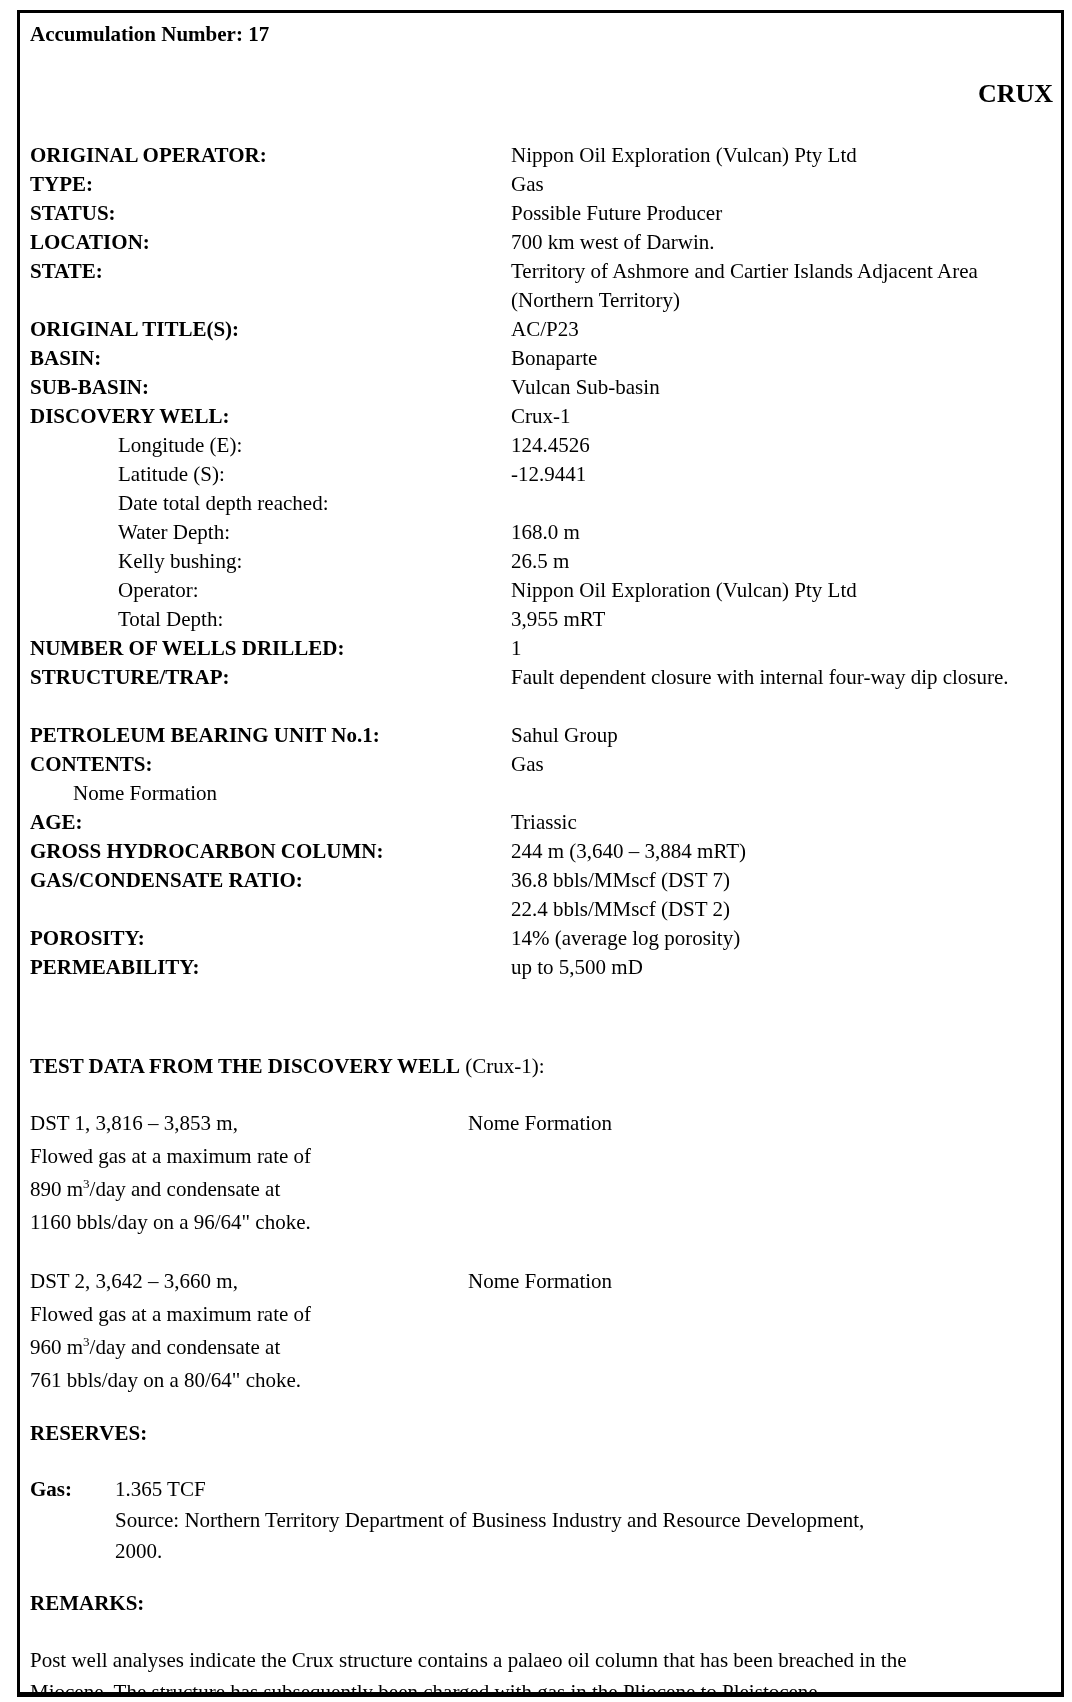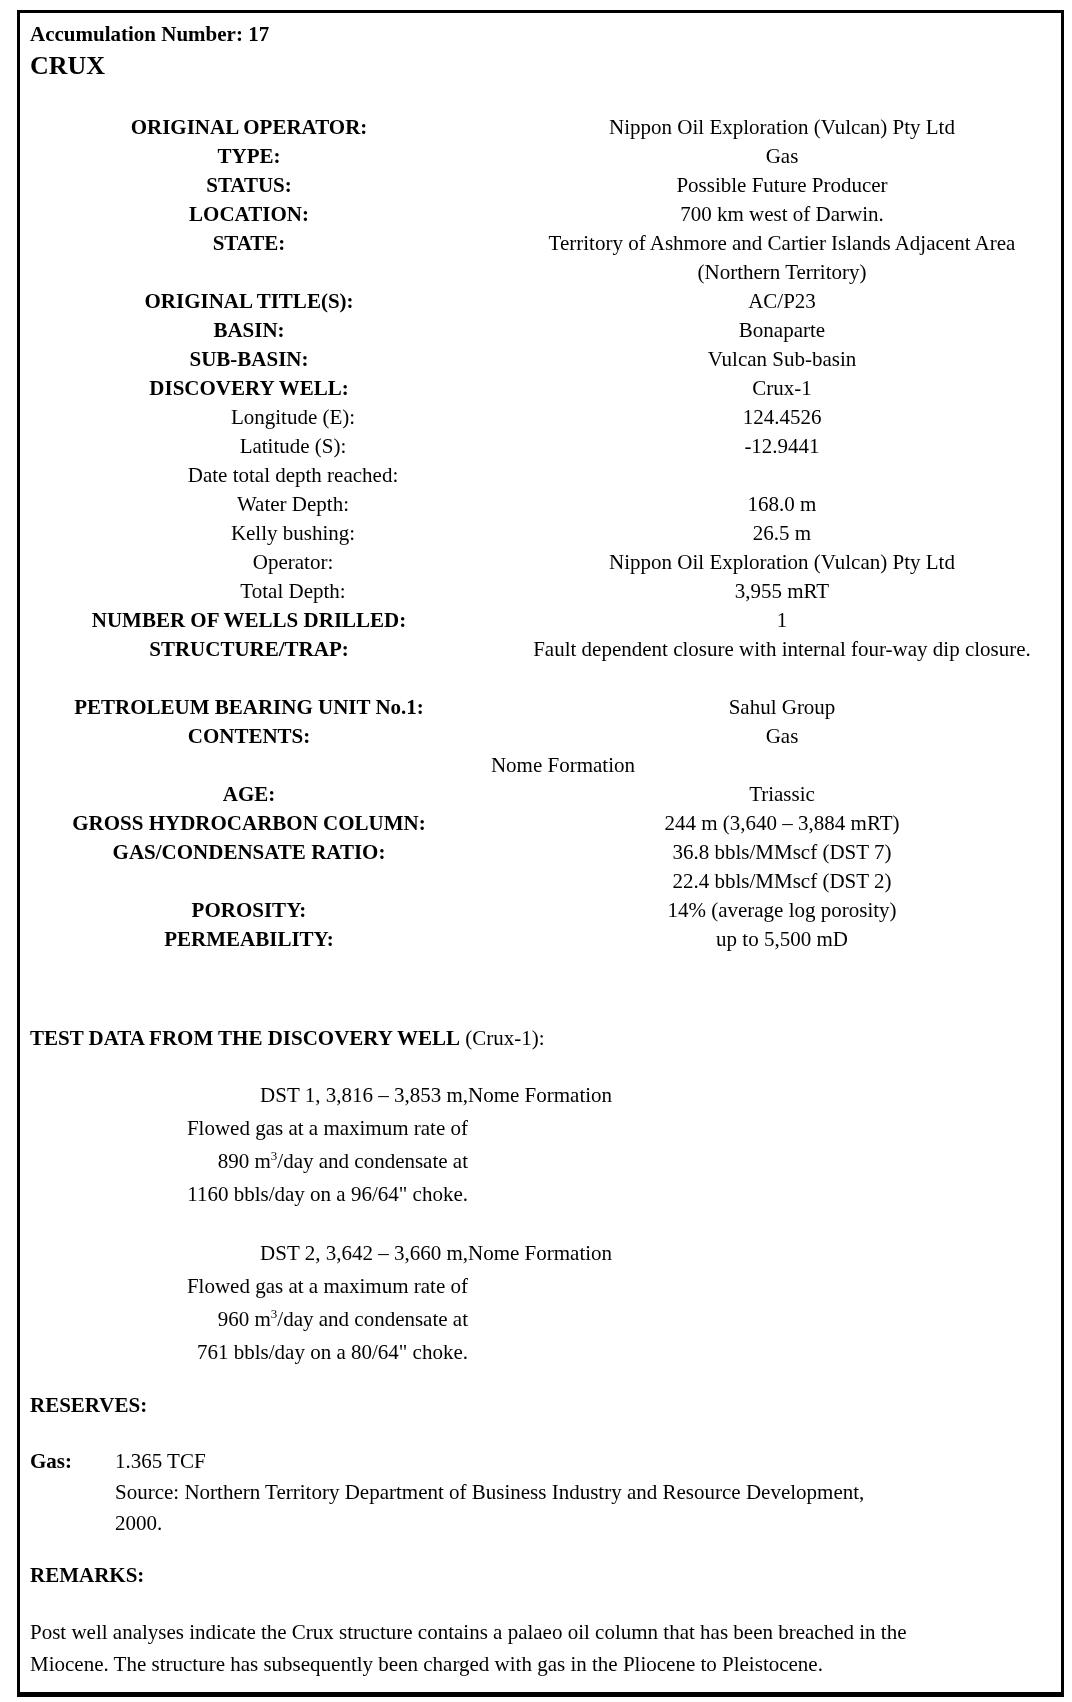--- a/index.html
+++ b/index.html
@@ -24,7 +24,7 @@
     overflow: hidden;
   }
   .acc-line { font-weight: bold; white-space: nowrap; }
-  .doc-title { font-weight: bold; text-align: left; font-size: 26px; line-height: 33px; }
+  .doc-title { font-weight: bold; text-align: right; font-size: 26px; line-height: 33px; margin-top: 28px; }
   .fields { margin-top: 31px; text-align: center; }
   .unit-fields { margin-top: 29px; }
   .field-row { display: flex; }

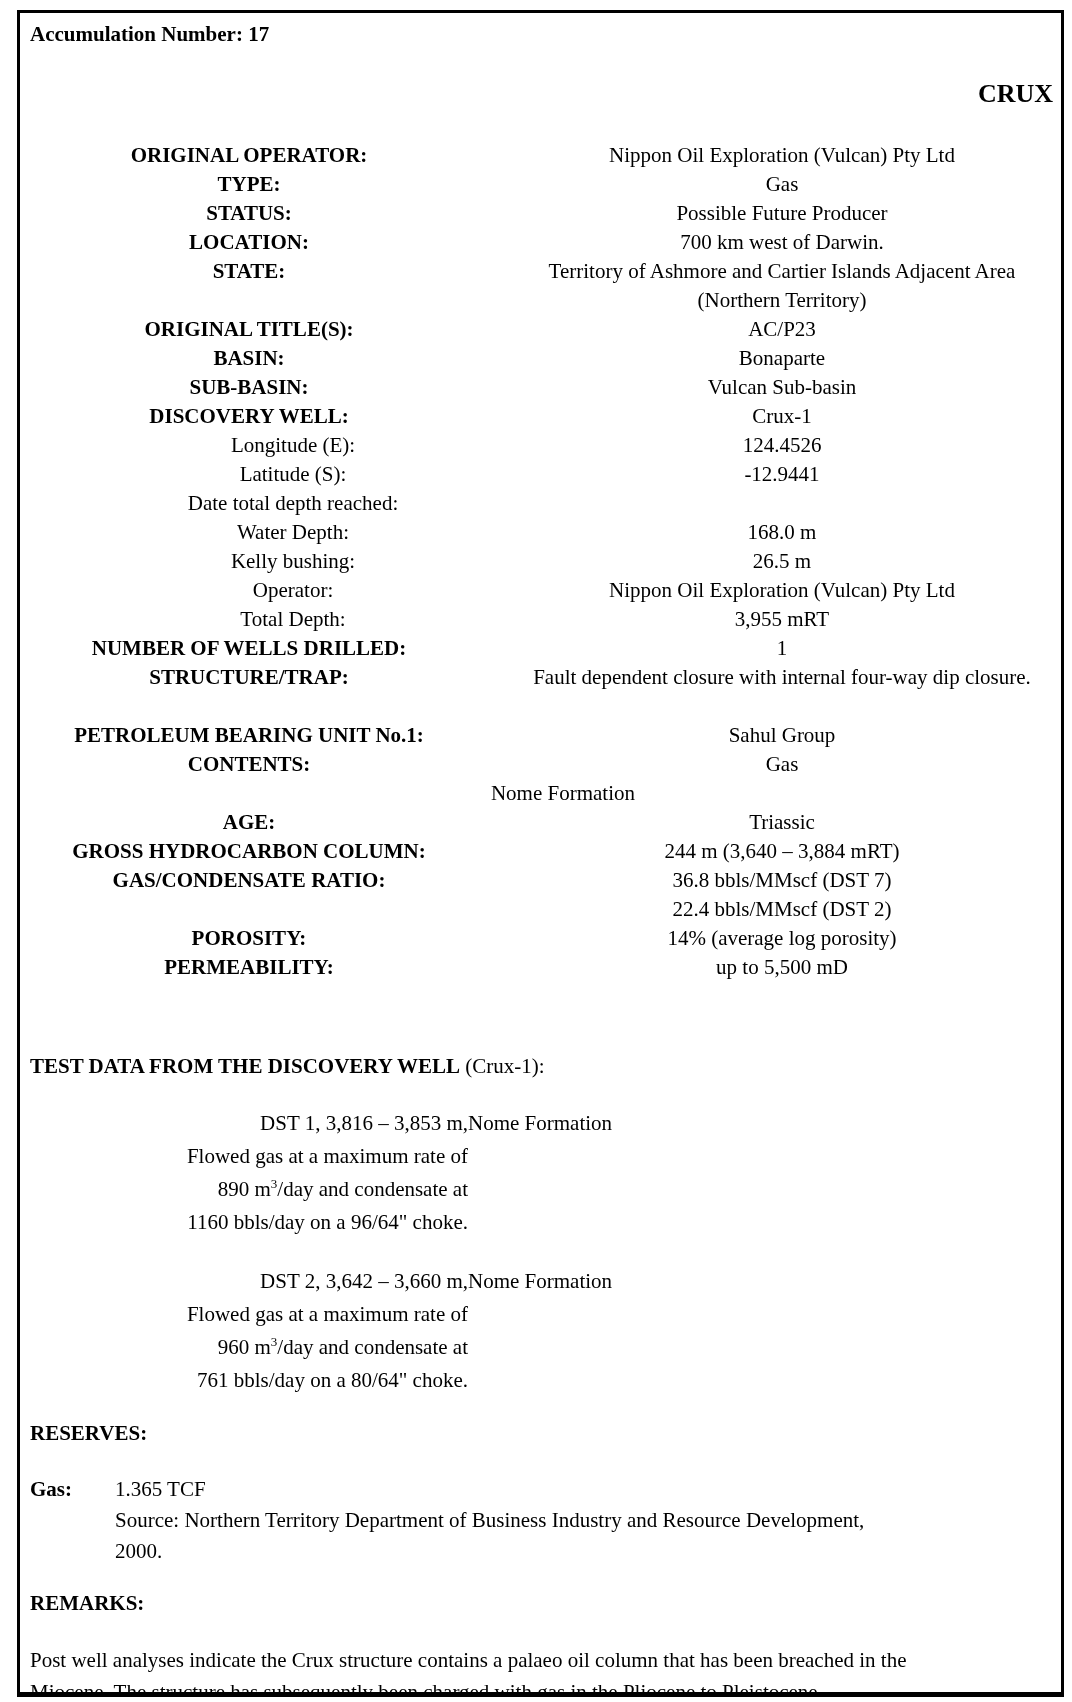--- a/index.html
+++ b/index.html
@@ -25,7 +25,7 @@
   }
   .acc-line { font-weight: bold; white-space: nowrap; }
   .doc-title { font-weight: bold; text-align: right; font-size: 26px; line-height: 33px; margin-top: 28px; }
-  .fields { margin-top: 31px; text-align: center; }
+  .fields { margin-top: 31px; }
   .unit-fields { margin-top: 29px; }
   .field-row { display: flex; }
   .field-label { flex: 0 0 438px; width: 438px; font-weight: bold; white-space: nowrap; }

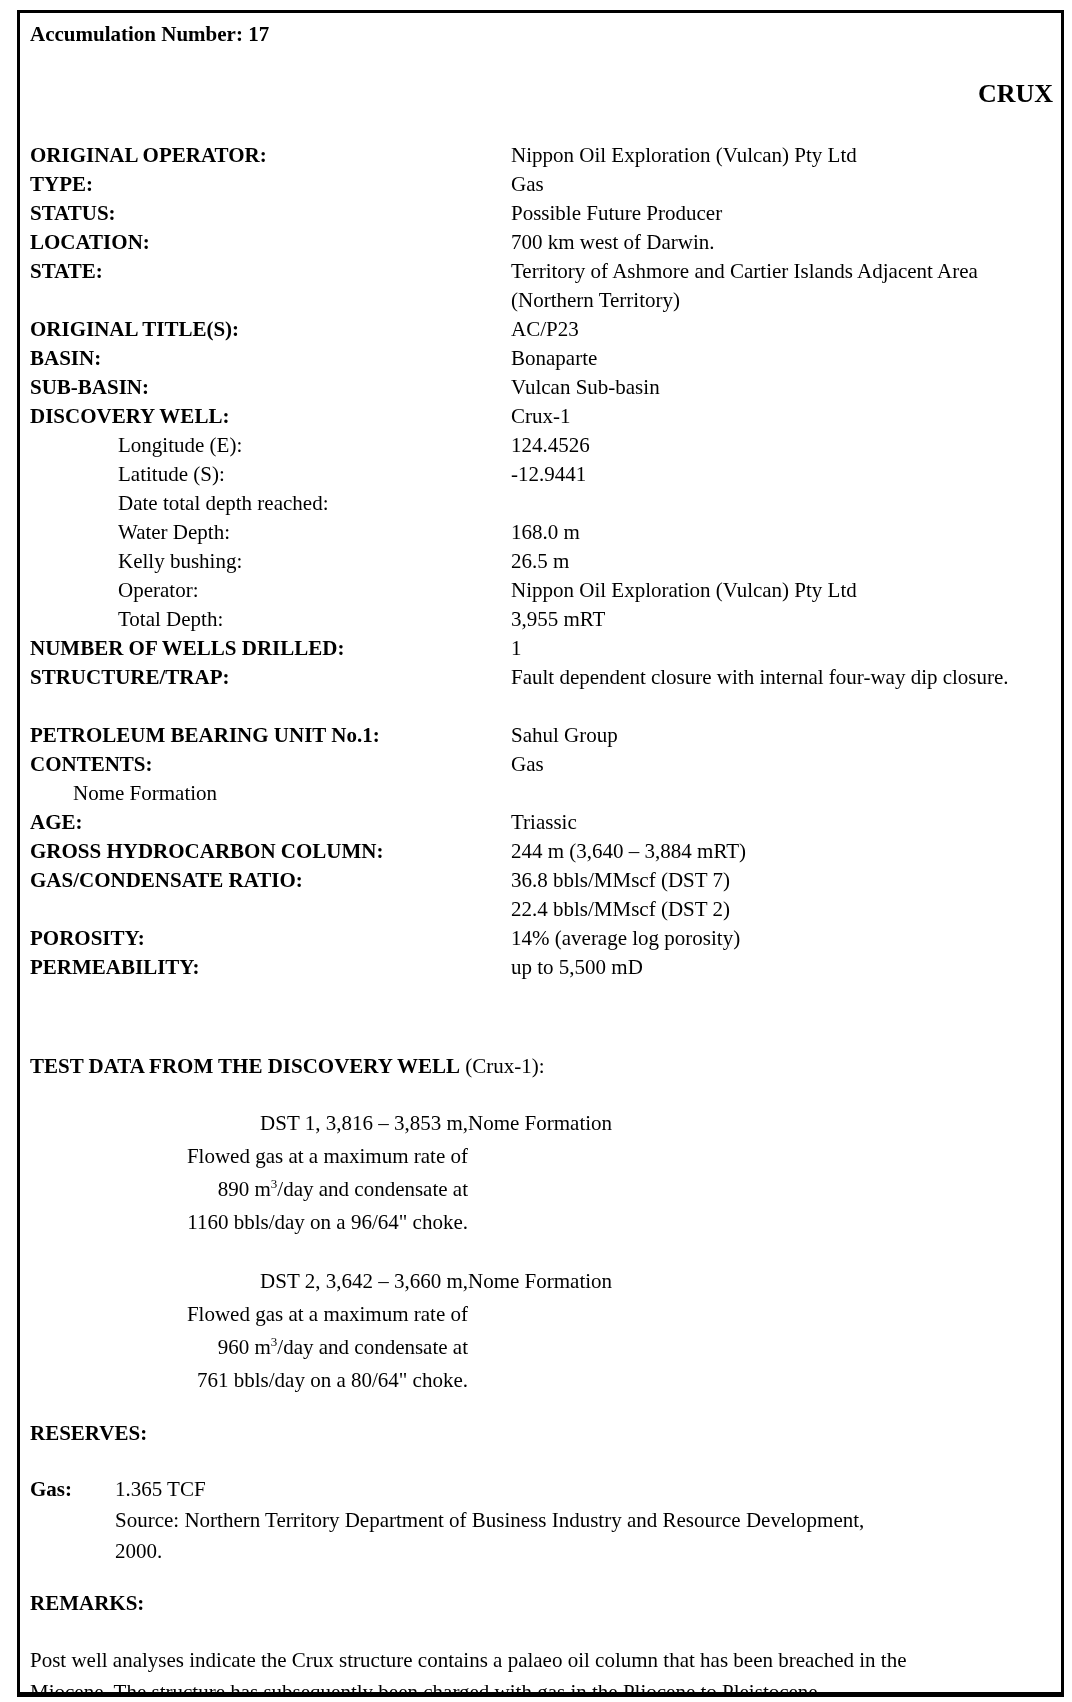--- a/index.html
+++ b/index.html
@@ -36,7 +36,7 @@
   .test-heading { margin-top: 70px; white-space: nowrap; }
   .test-heading .hb { font-weight: bold; }
   .test-block { display: flex; margin-top: 26px; line-height: 33px; }
-  .test-left { flex: 0 0 438px; width: 438px; white-space: nowrap; text-align: right; }
+  .test-left { flex: 0 0 438px; width: 438px; white-space: nowrap; }
   .test-right { flex: 1; white-space: nowrap; }
   sup { font-size: 13px; line-height: 0; vertical-align: super; }
   .section-heading { font-weight: bold; white-space: nowrap; }

